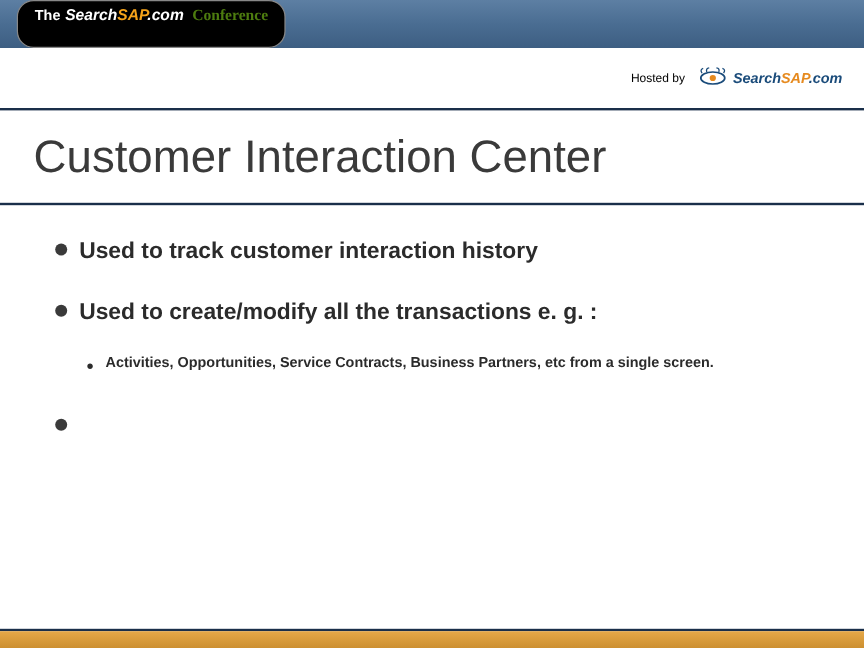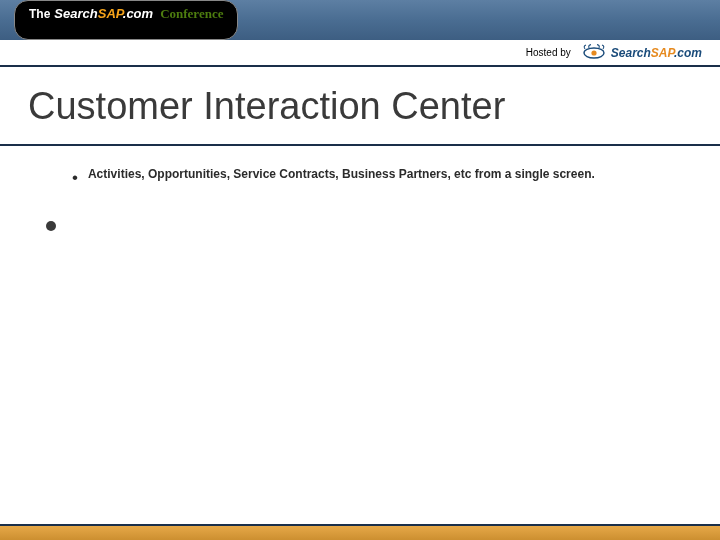--- a/index.html
+++ b/index.html
@@ -35,7 +35,7 @@
   .banner-conf { color: #4d7c0f; font-size: 13px; font-weight: bold; margin-left: 3px; font-family: Georgia, serif; }
   .hosted-bar {
     width: 100%;
-    height: 27px;
+    height: 52px;
     display: flex;
     align-items: center;
     justify-content: flex-end;

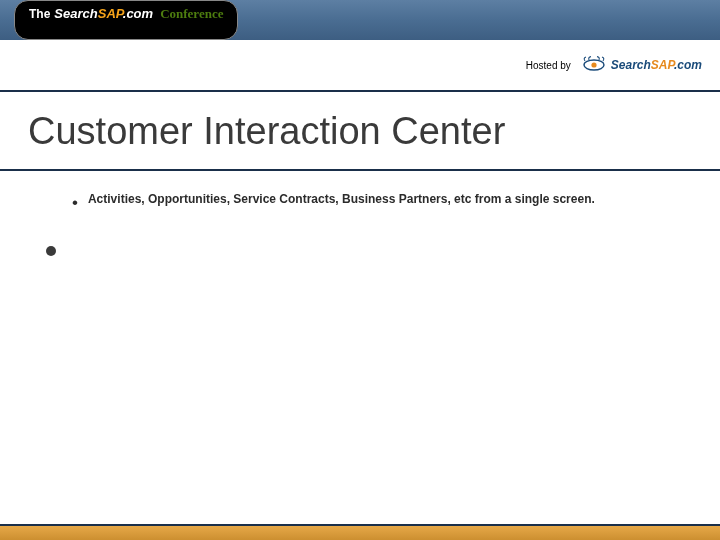--- a/index.html
+++ b/index.html
@@ -151,6 +151,10 @@
 <h1 class="slide-title">Customer Interaction Center</h1>
 
 <div class="content">
+  <div class="bullet-l1">
+    <span class="dot"></span>
+    <span class="text">Used to track customer interaction history</span>
+  </div>
   <div class="bullet-l2">
     <span class="dot2">•</span>
     <span class="text">Activities, Opportunities, Service Contracts, Business Partners, etc from a single screen.</span>

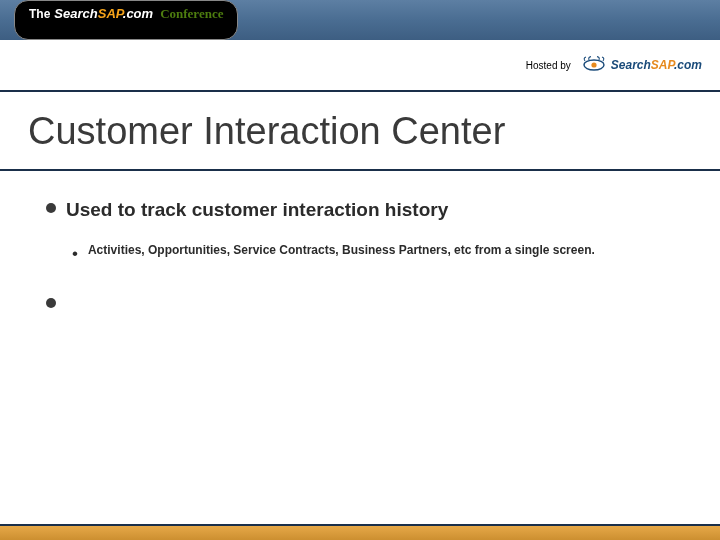--- a/index.html
+++ b/index.html
@@ -155,6 +155,10 @@
     <span class="dot"></span>
     <span class="text">Used to track customer interaction history</span>
   </div>
+  <div class="bullet-l1">
+    <span class="dot"></span>
+    <span class="text">Used to create/modify all the transactions e. g. :</span>
+  </div>
   <div class="bullet-l2">
     <span class="dot2">•</span>
     <span class="text">Activities, Opportunities, Service Contracts, Business Partners, etc from a single screen.</span>

